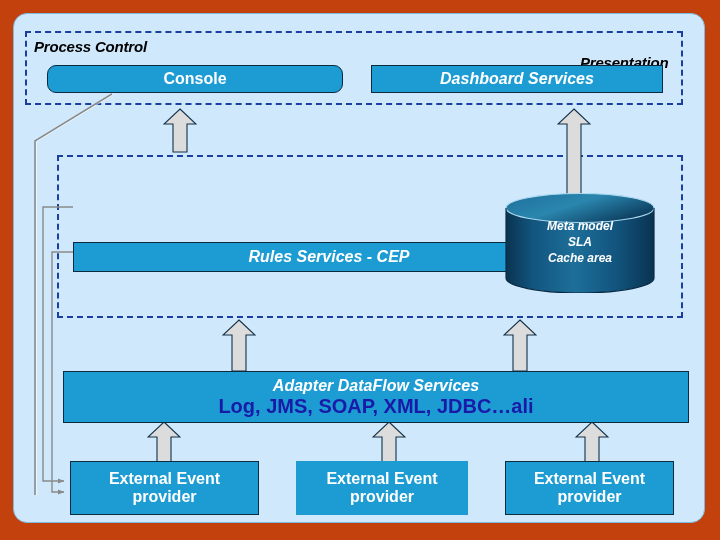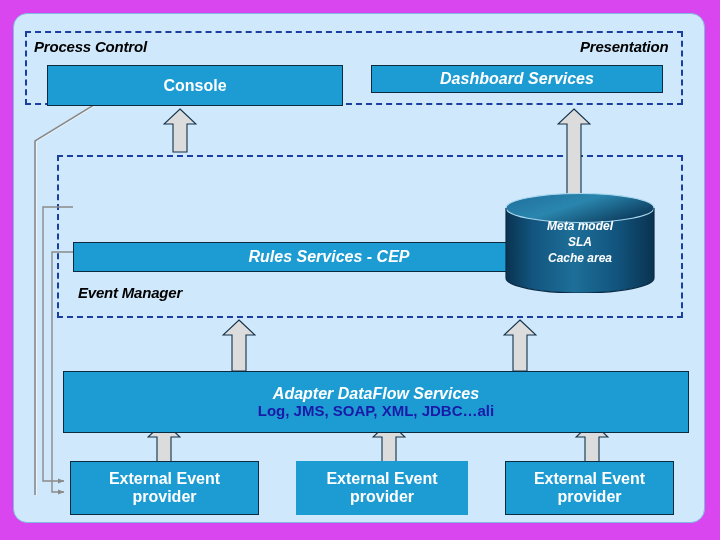--- a/index.html
+++ b/index.html
@@ -11,7 +11,7 @@
     position: relative;
     width: 720px;
     height: 540px;
-    background: #d946ef;
+    background: #c2410c;
     font-family: "Liberation Sans", sans-serif;
     overflow: hidden;
     text-decoration: underline;

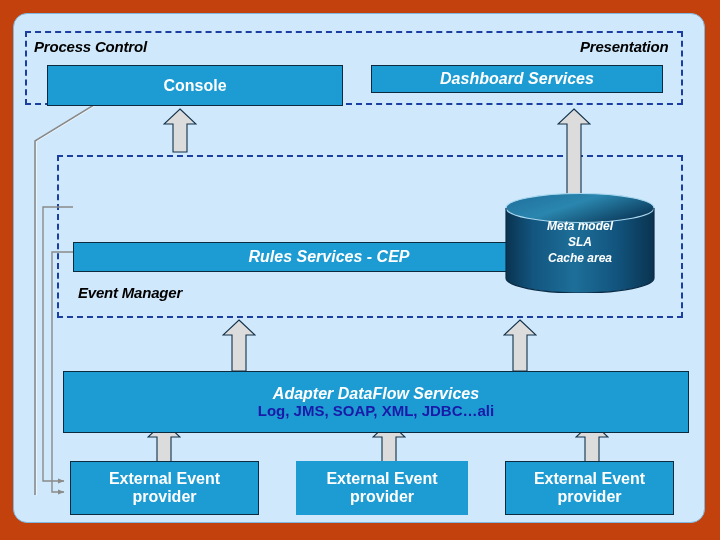--- a/index.html
+++ b/index.html
@@ -49,7 +49,7 @@
     white-space: nowrap;
   }
   #label-process-control { left: 34px;  top: 38px; }
-  #label-presentation    { left: 580px; top: 38px; }
+  #label-presentation    { left: 580px; top: 54px; }
   #label-event-manager   { left: 78px;  top: 284px; }
 
   

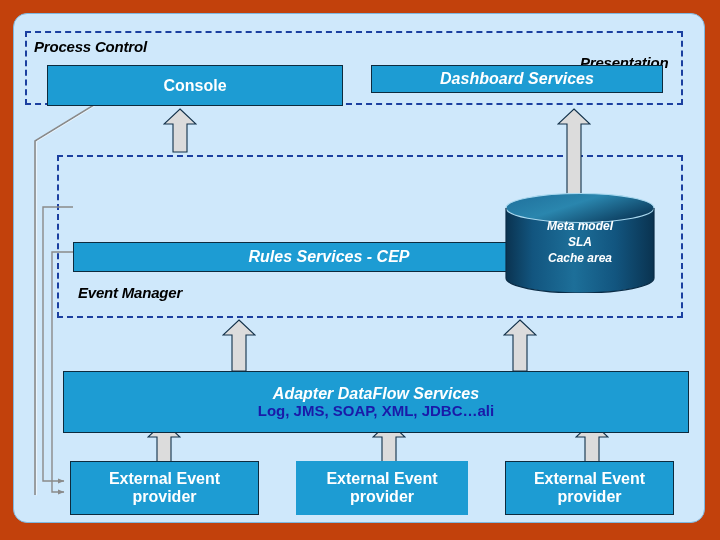--- a/index.html
+++ b/index.html
@@ -71,7 +71,7 @@
   .svc-title.ital   { font-style: italic; }
   .svc-sub          { font-weight: bold; font-size: 15px; color: #1a1aa8; }
 
-  #box-console            { left: 47px;  top: 65px;  width: 296px; height: 41px; }
+  #box-console            { left: 47px;  top: 65px;  width: 296px; height: 28px; border-radius: 9px; }
   #box-dashboard          { left: 371px; top: 65px;  width: 292px; height: 28px; }
   #box-alert-services     { left: 73px;  top: 190px; width: 433px; height: 30px; }
   #box-rules-services     { left: 73px;  top: 242px; width: 512px; height: 30px; }

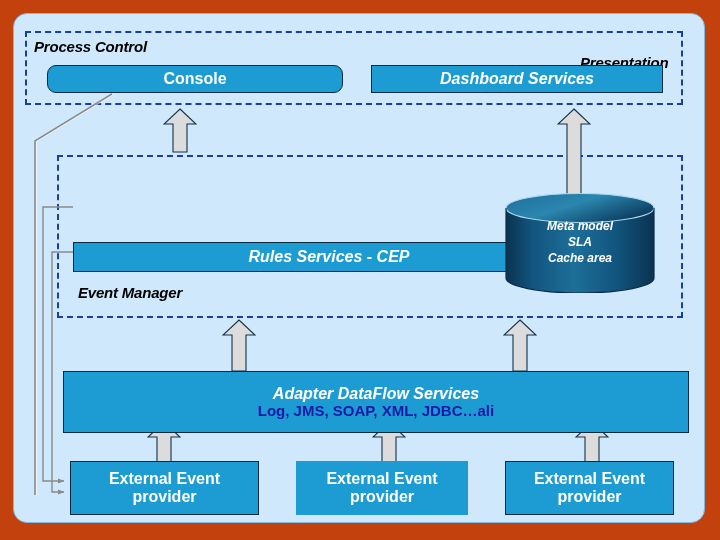--- a/index.html
+++ b/index.html
@@ -130,7 +130,6 @@
 
   <div id="label-process-control" class="group-label">Process Control</div>
   <div id="label-presentation" class="group-label">Presentation</div>
-  <div id="label-event-manager" class="group-label">Event Manager</div>
 
   <svg id="connectors" viewBox="0 0 720 540" xmlns="http://www.w3.org/2000/svg">
     <defs>

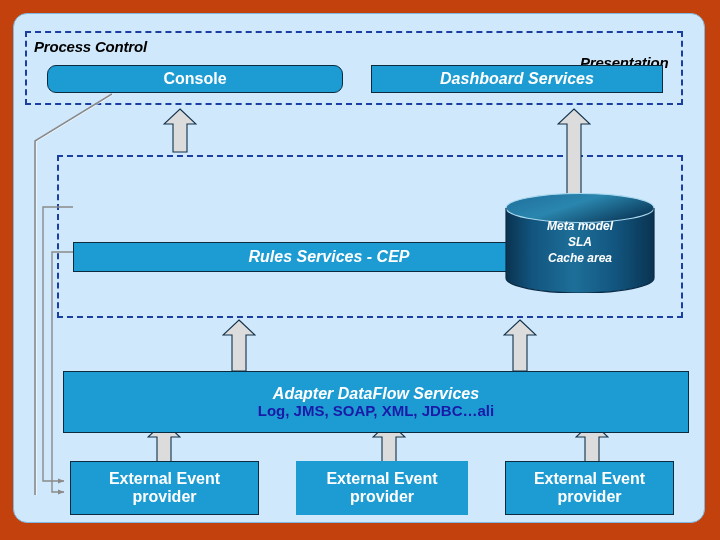--- a/index.html
+++ b/index.html
@@ -75,7 +75,7 @@
   #box-dashboard          { left: 371px; top: 65px;  width: 292px; height: 28px; }
   #box-alert-services     { left: 73px;  top: 190px; width: 433px; height: 30px; }
   #box-rules-services     { left: 73px;  top: 242px; width: 512px; height: 30px; }
-  #box-adapter            { left: 63px;  top: 371px; width: 626px; height: 62px; }
+  #box-adapter            { left: 63px;  top: 371px; width: 626px; height: 52px; }
   #box-provider-1         { left: 70px;  top: 461px; width: 189px; height: 54px; }
   #box-provider-2         { left: 296px; top: 461px; width: 172px; height: 54px; }
   #box-provider-3         { left: 505px; top: 461px; width: 169px; height: 54px; }

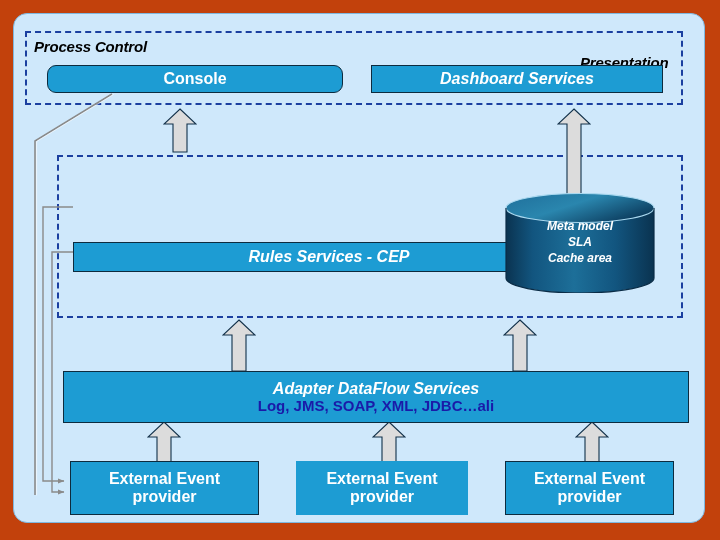--- a/index.html
+++ b/index.html
@@ -69,7 +69,7 @@
   .svc-box.noborder { border-color: transparent; }
   .svc-title        { font-weight: bold; font-size: 16px; }
   .svc-title.ital   { font-style: italic; }
-  .svc-sub          { font-weight: bold; font-size: 15px; color: #1a1aa8; }
+  .svc-sub          { font-weight: bold; font-size: 20px; color: #1a1aa8; }
 
   #box-console            { left: 47px;  top: 65px;  width: 296px; height: 28px; border-radius: 9px; }
   #box-dashboard          { left: 371px; top: 65px;  width: 292px; height: 28px; }

